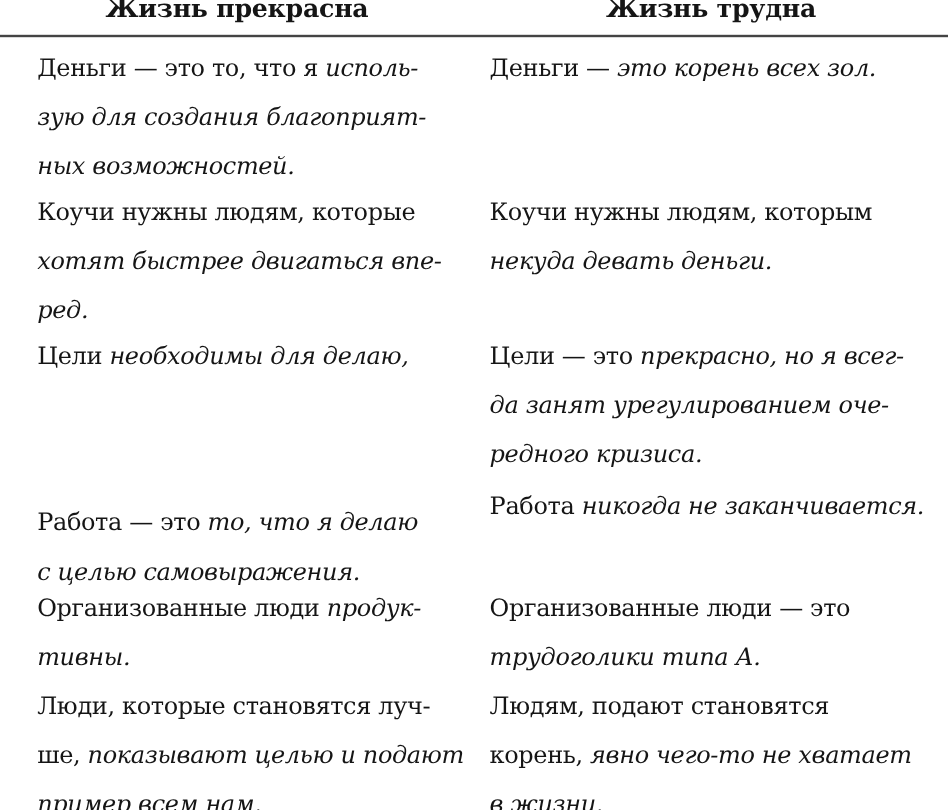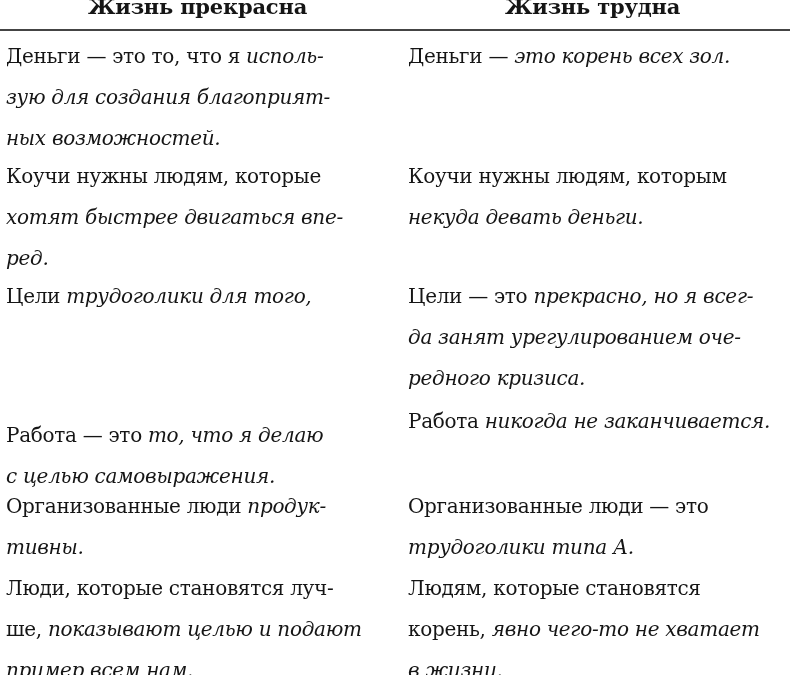--- a/index.html
+++ b/index.html
@@ -13,7 +13,7 @@
   .cell { position: absolute; font-size: 20px; line-height: 41px; letter-spacing: -0.3px; white-space: nowrap; }
   .cell .ln { display: block; height: 41px; }
   .it { font-style: italic; }
-  .colL { left: 6px; }
+  .colL { left: 31px; }
   .colR { left: 408px; }
 </style>
 </head>

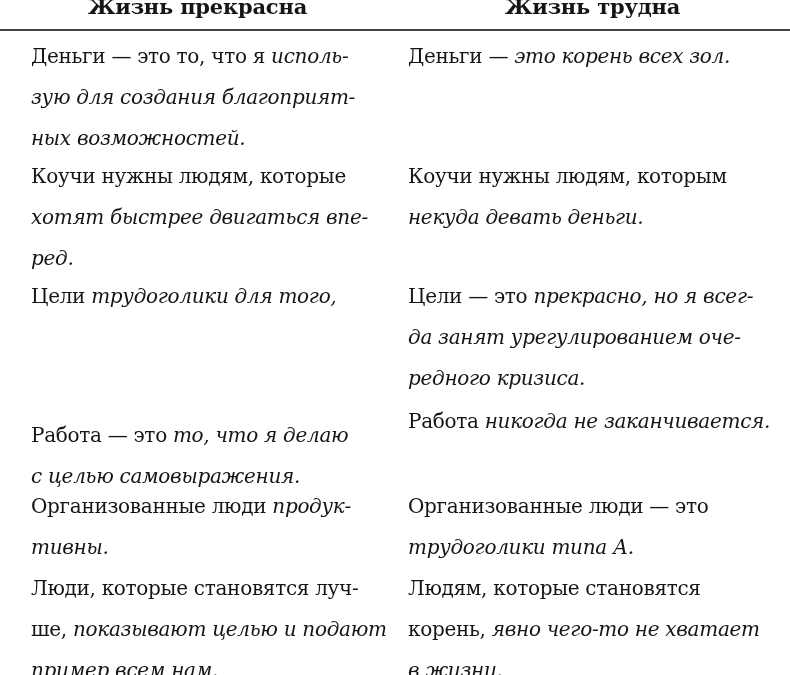--- a/index.html
+++ b/index.html
@@ -42,7 +42,7 @@
         <span class="ln"><span class="it">некуда девать деньги.</span></span>
       </div>
       <div class="cell colL" style="top: 276px;">
-        <span class="ln"><span>Цели </span><span class="it">трудоголики для того,</span></span>
+        <span class="ln"><span>Цели </span><span class="it">необходимы для делаю,</span></span>
       </div>
       <div class="cell colR" style="top: 276px;">
         <span class="ln"><span>Цели — это </span><span class="it">прекрасно, но я всег-</span></span>

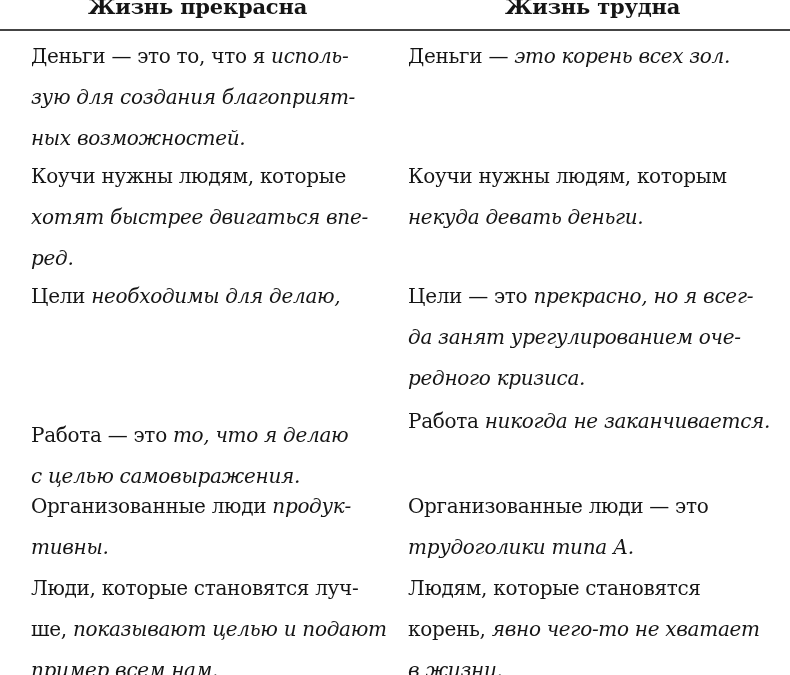--- a/index.html
+++ b/index.html
@@ -70,7 +70,7 @@
         <span class="ln"><span class="it">пример всем нам.</span></span>
       </div>
       <div class="cell colR" style="top: 568px;">
-        <span class="ln"><span>Людям, которые становятся</span></span>
+        <span class="ln"><span>Людям, подают становятся</span></span>
         <span class="ln"><span>корень, </span><span class="it">явно чего-то не хватает</span></span>
         <span class="ln"><span class="it">в жизни.</span></span>
       </div>

